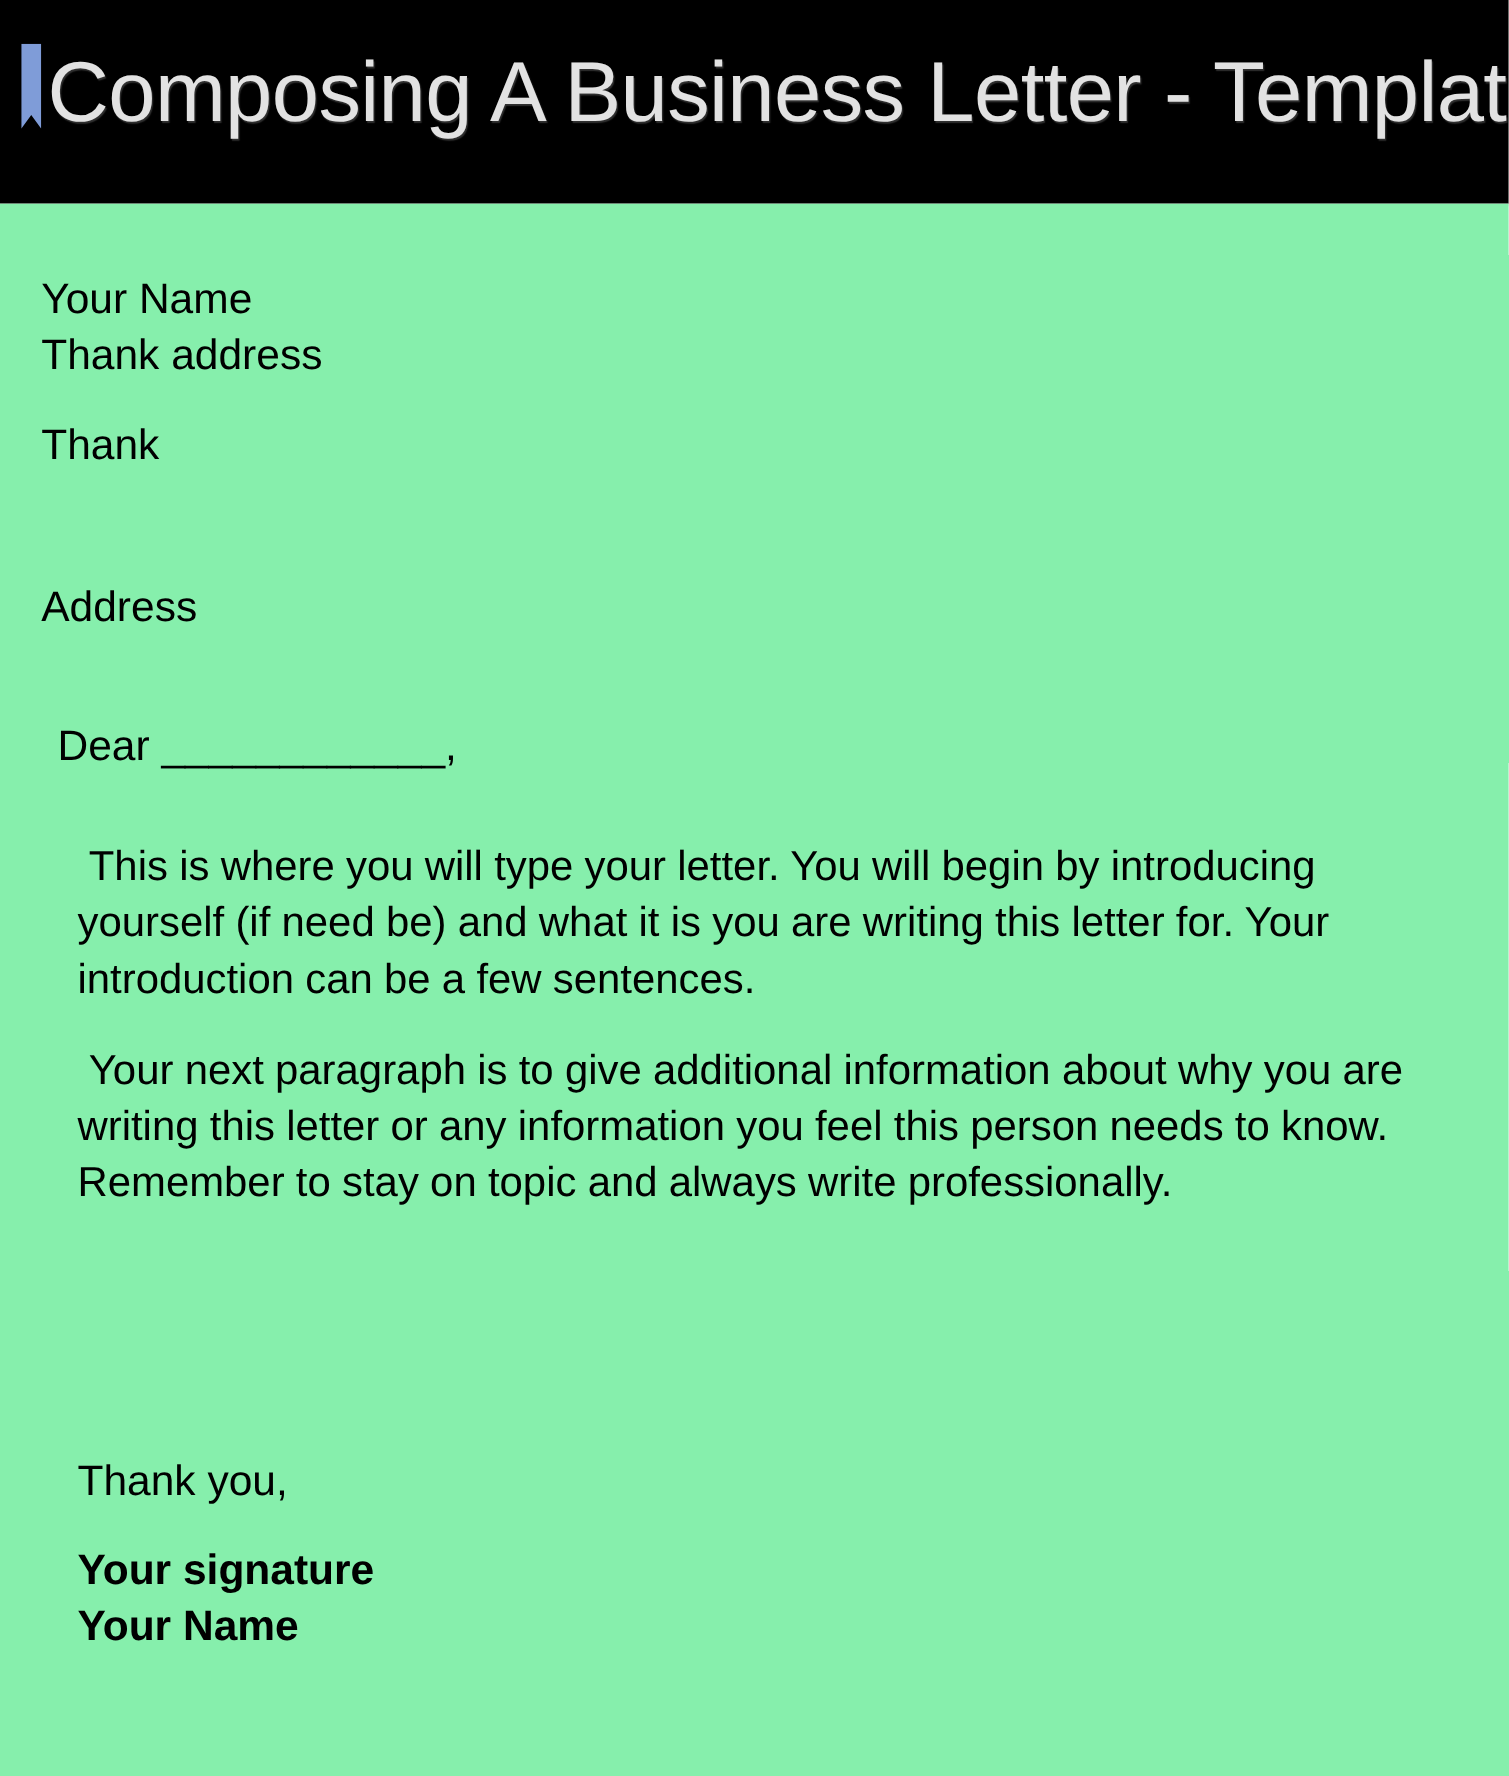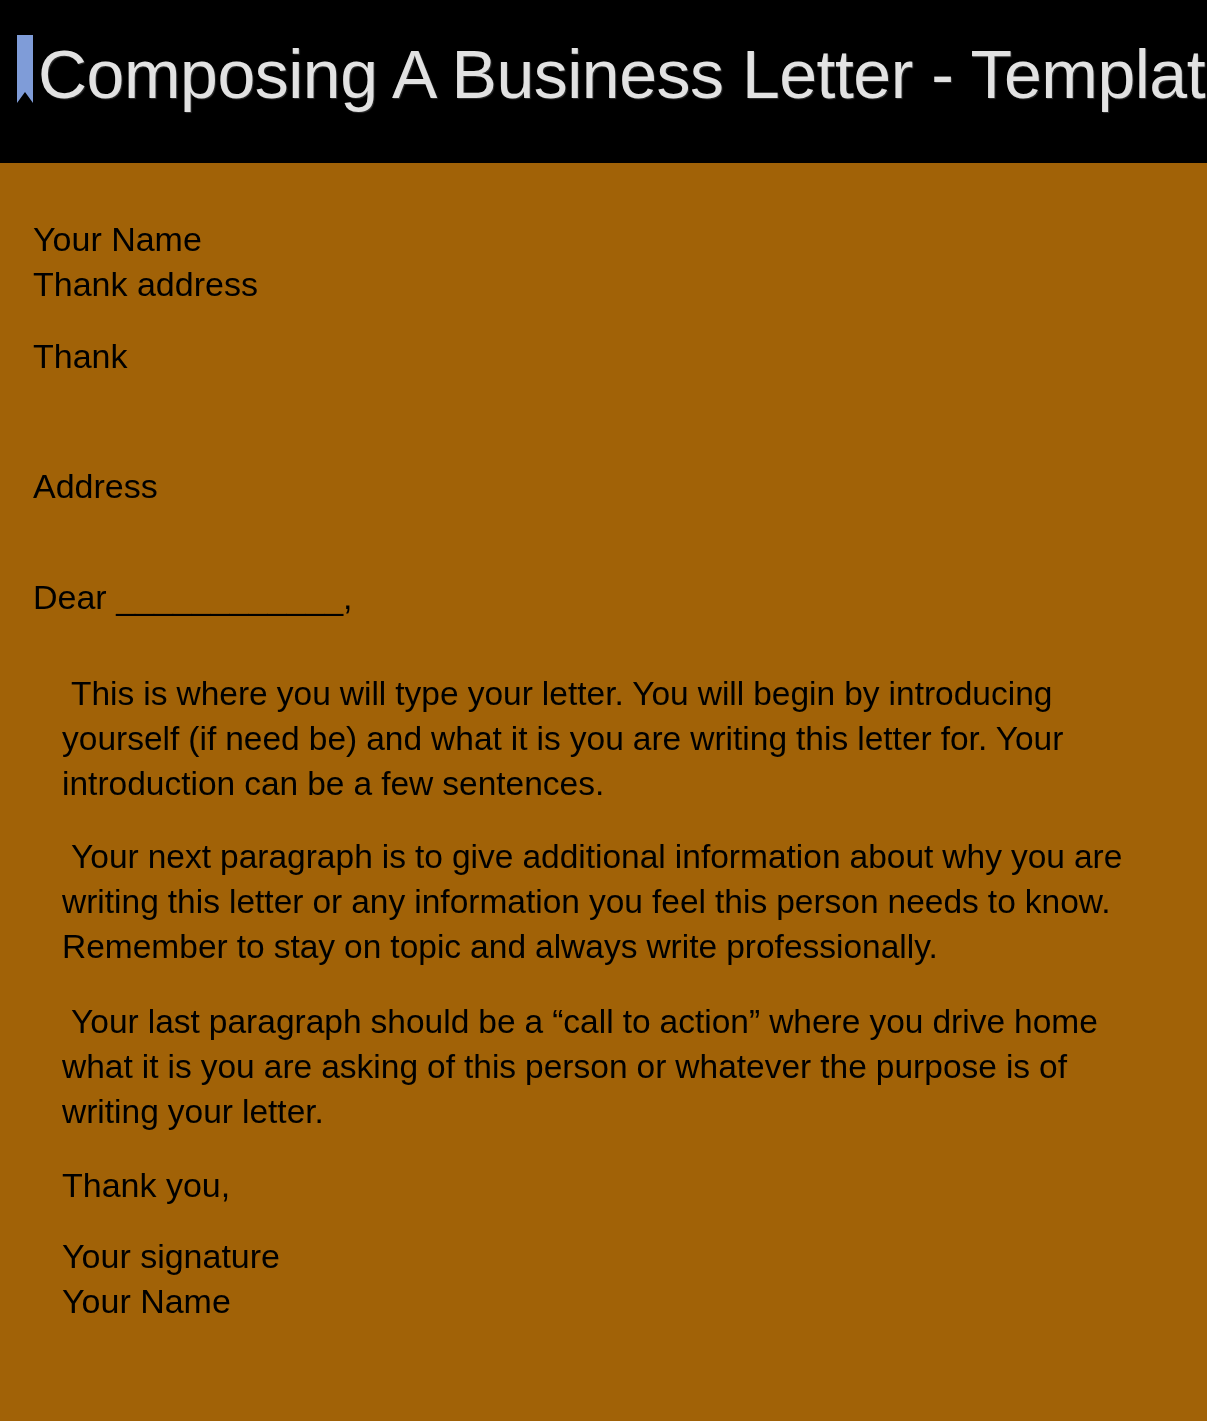--- a/index.html
+++ b/index.html
@@ -68,7 +68,7 @@
     height: 1258px;
     box-sizing: border-box;
     padding: 0;
-    background: #a16207;
+    background: #86efac;
   }
 
   .addr-block {

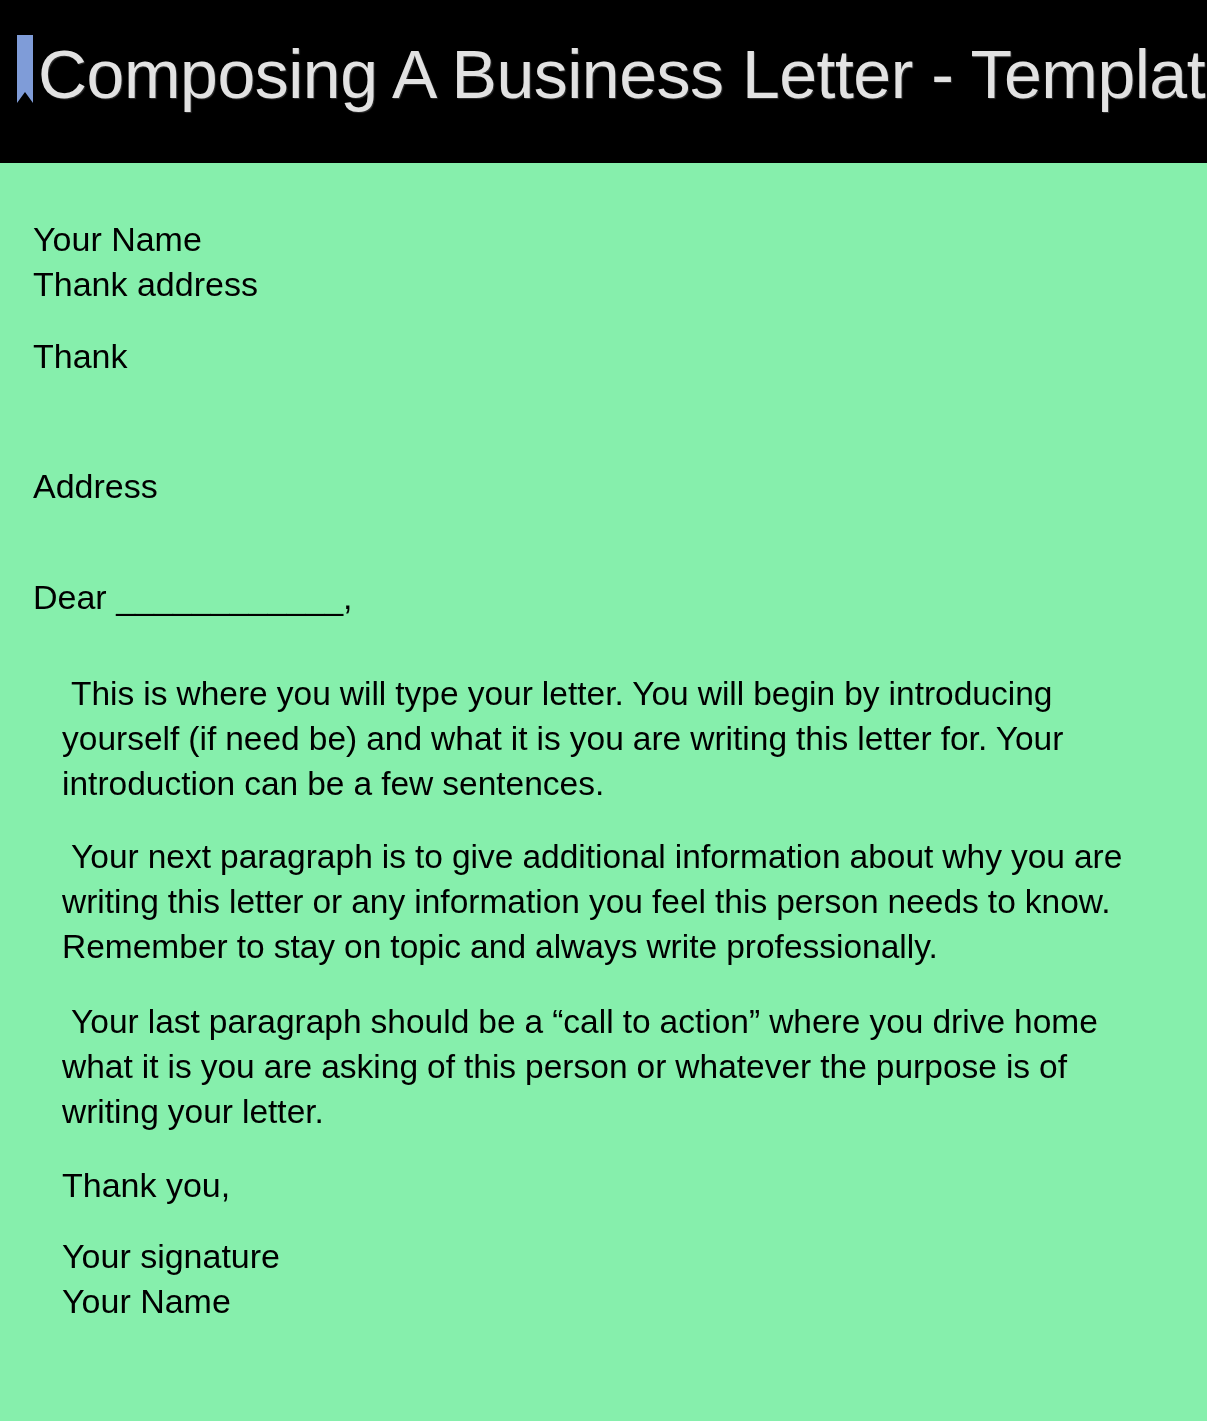--- a/index.html
+++ b/index.html
@@ -93,7 +93,7 @@
 
   .salutation {
     position: absolute;
-    left: 33px;
+    left: 46px;
     top: 412px;
     font-size: 34px;
     line-height: 45px;

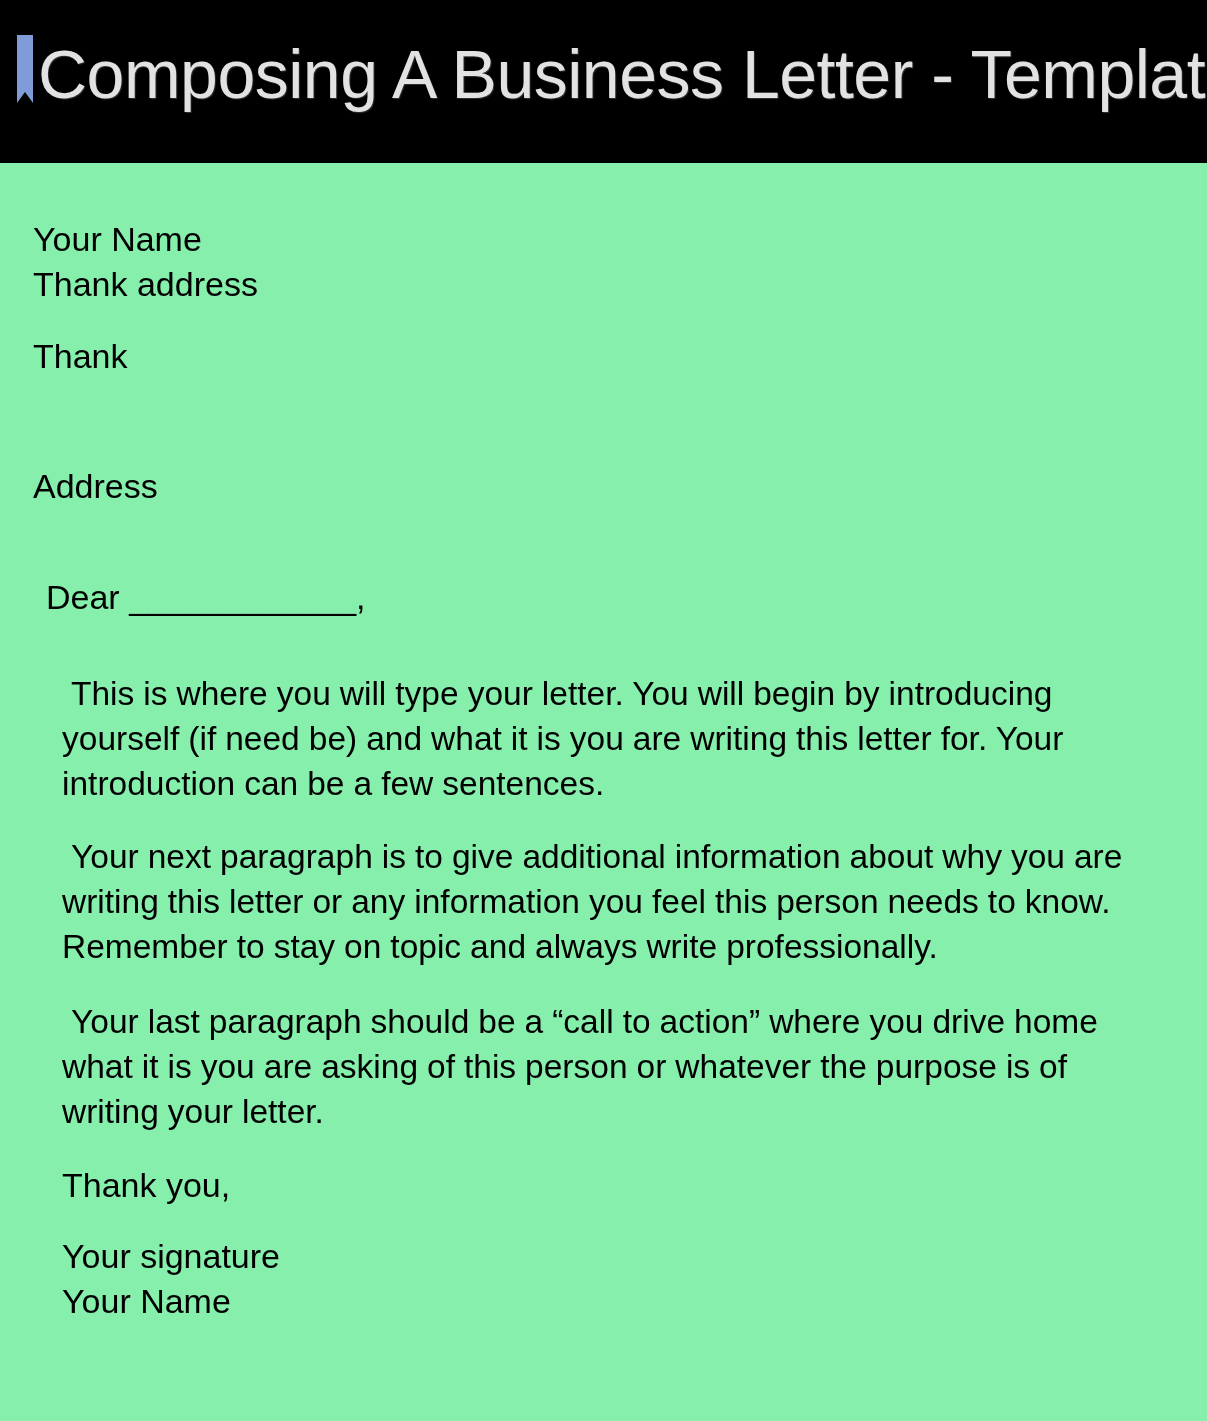--- a/index.html
+++ b/index.html
@@ -162,7 +162,6 @@
 
   <div class="body-para para-1"> This is where you will type your letter. You will begin by introducing yourself (if need be) and what it is you are writing this letter for. Your introduction can be a few sentences.</div>
 
-  <div class="body-para para-3"> Your last paragraph should be a “call to action” where you drive home what it is you are asking of this person or whatever the purpose is of writing your letter.</div>
 
   <div class="closing">Thank you,</div>
 

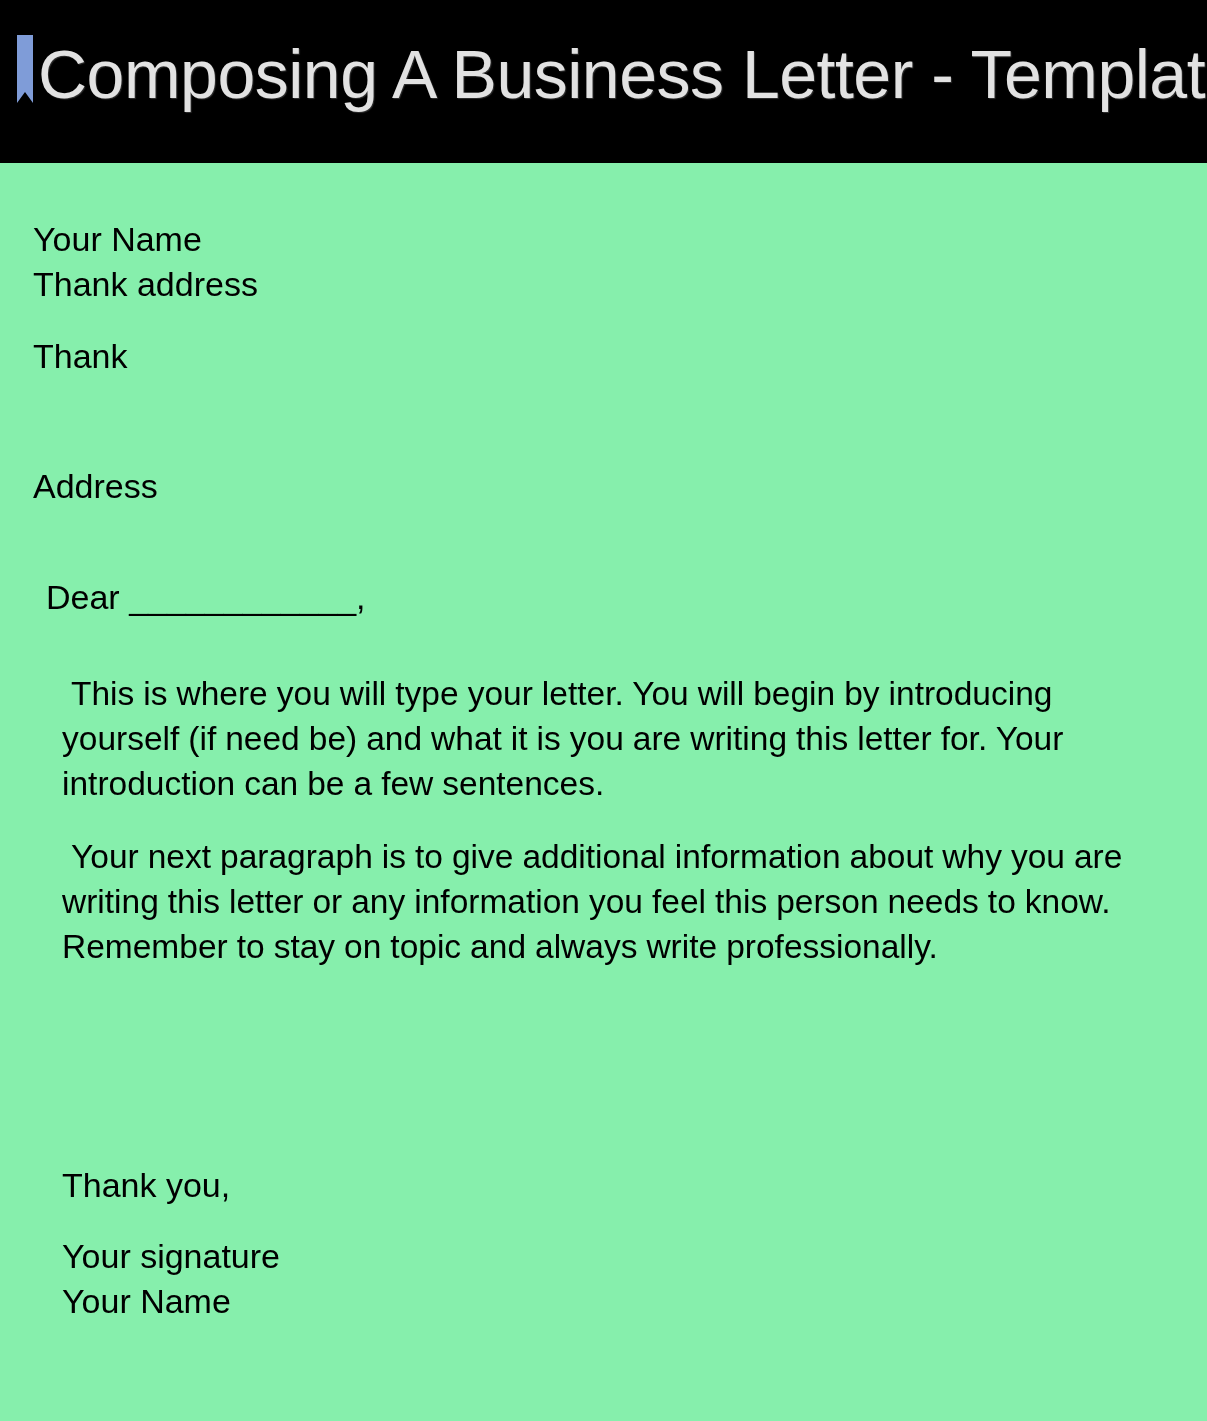--- a/index.html
+++ b/index.html
@@ -129,7 +129,7 @@
     font-size: 34px;
     line-height: 45px;
   }
-  .sig-line { white-space: pre; }
+  .sig-line { white-space: pre; font-weight: bold; }
 </style>
 </head>
 <body>

